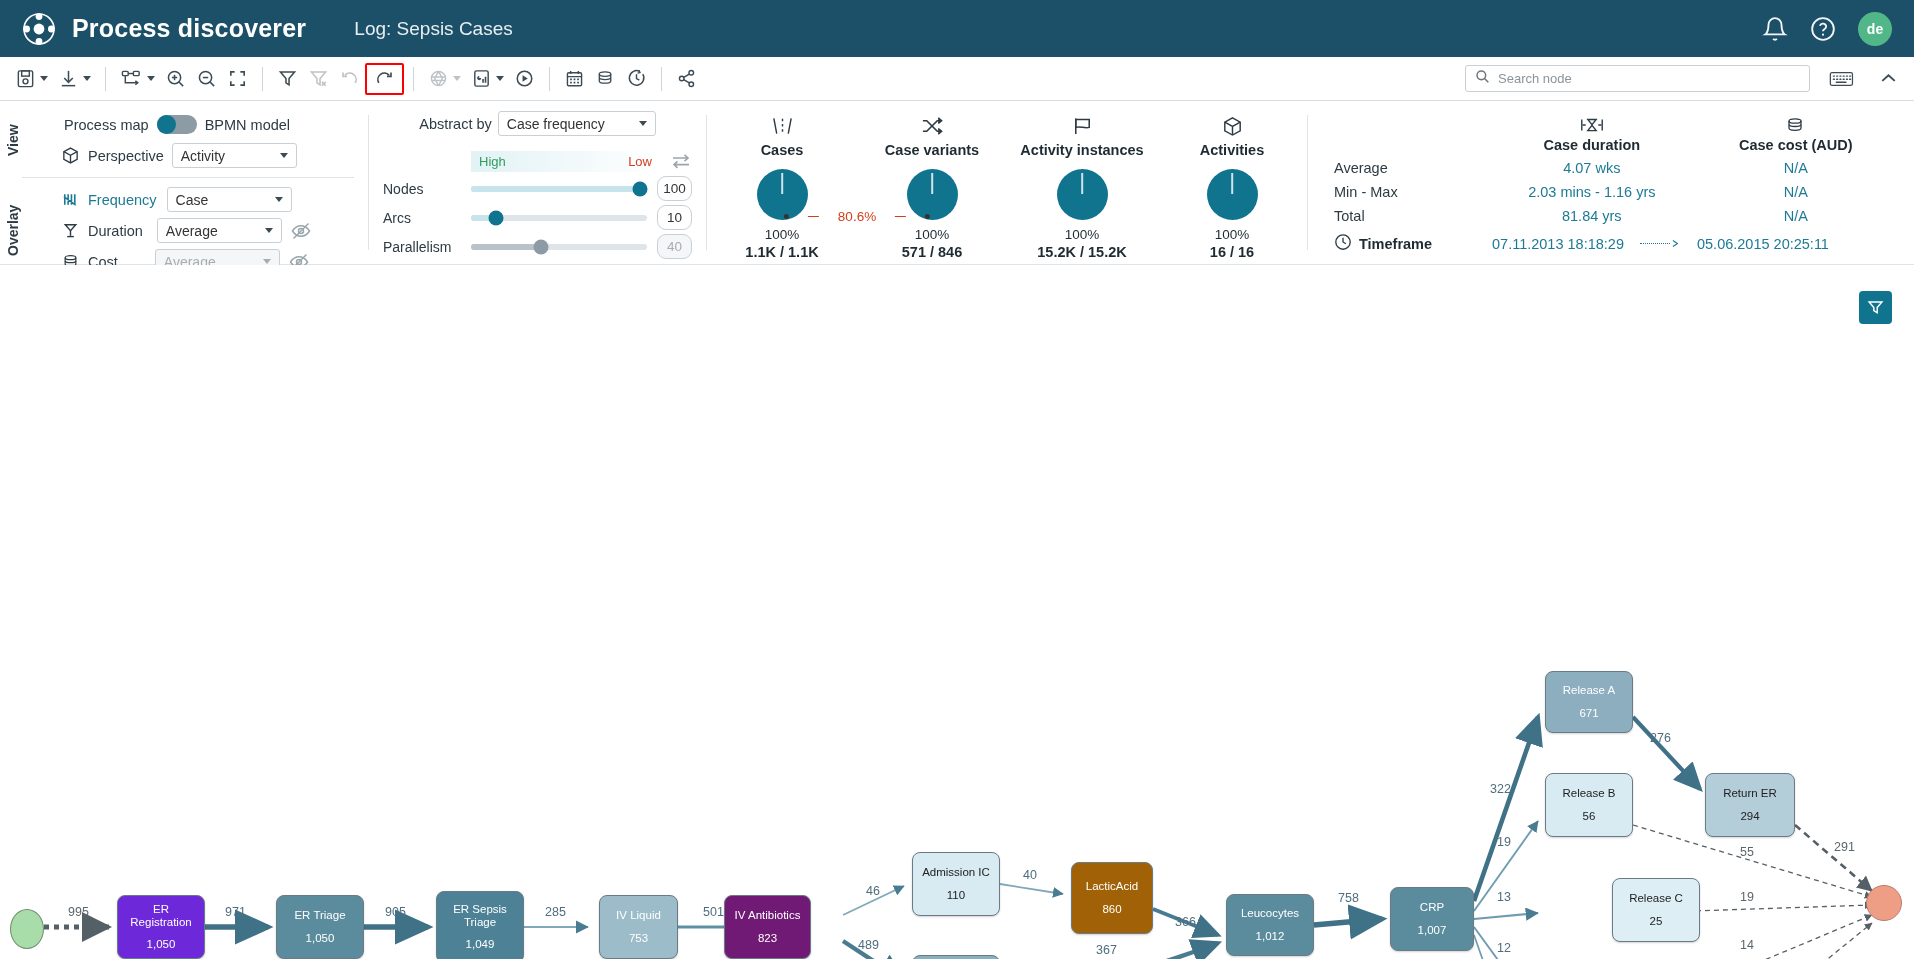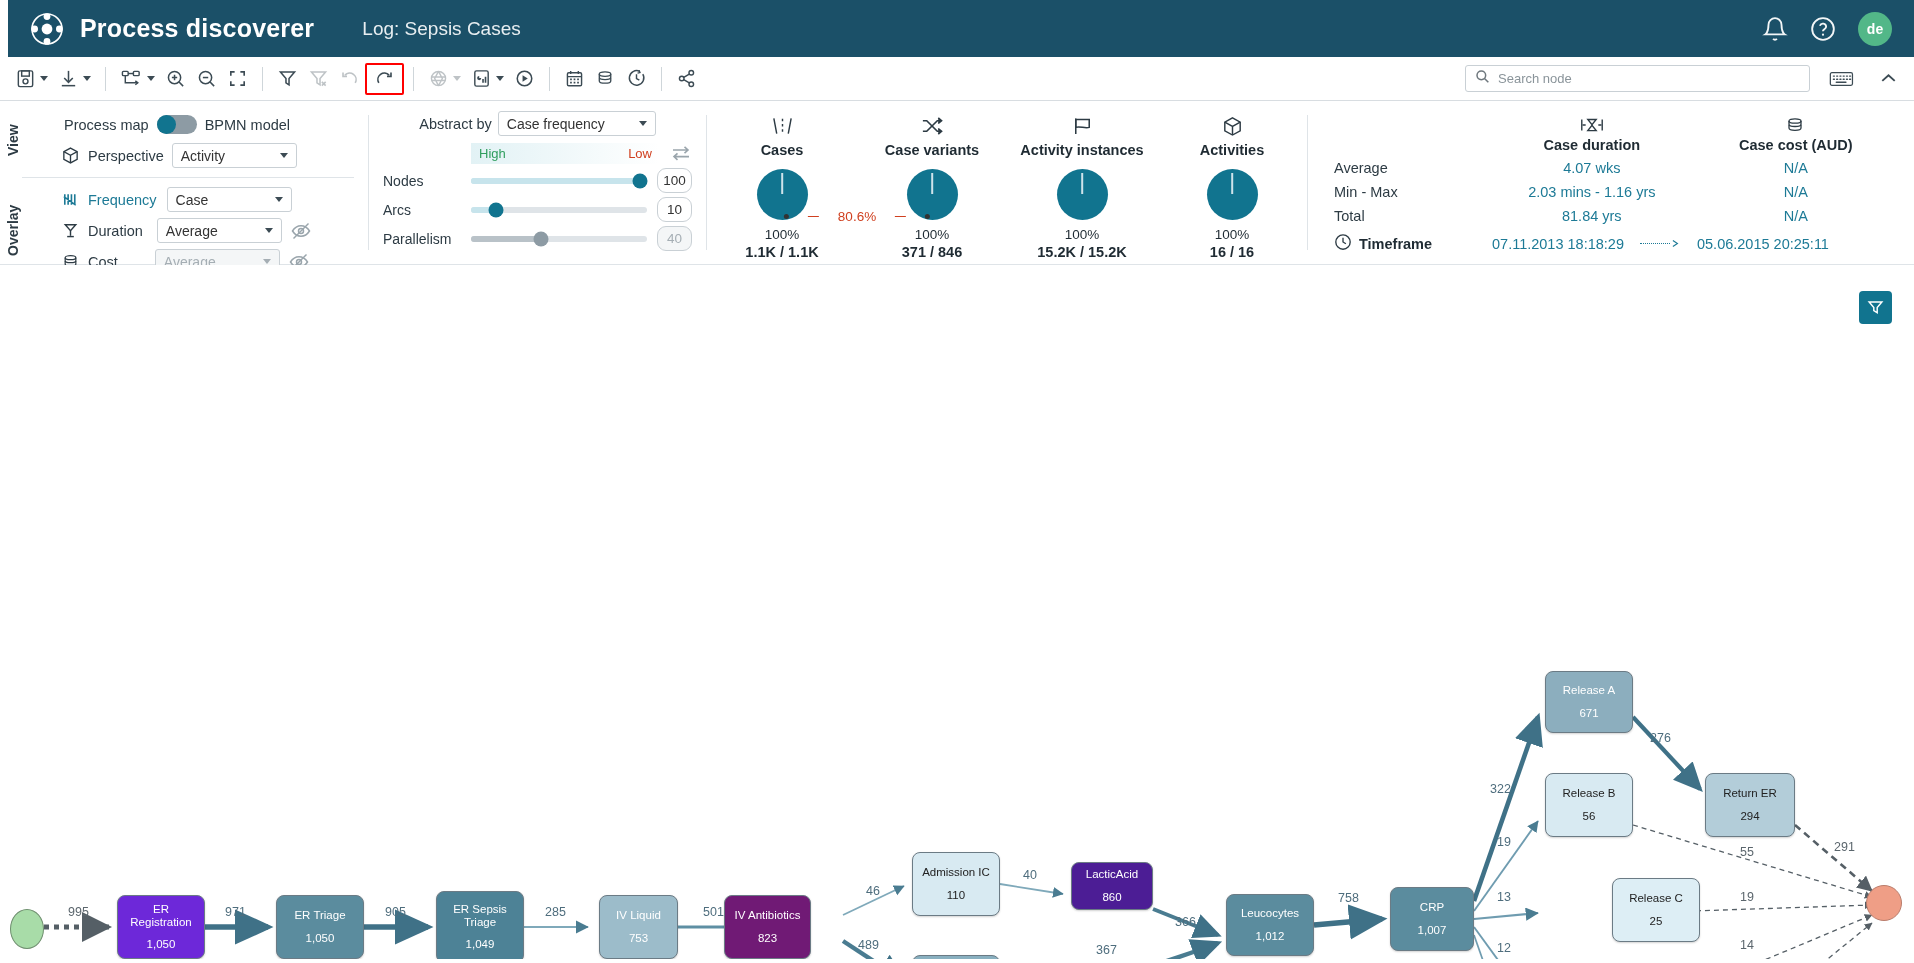--- a/index.html
+++ b/index.html
@@ -8,7 +8,7 @@
 
   
   .header { height:57px; background:#1b5068; display:flex; align-items:center;
-    padding:0 22px; position:relative;margin-left:8px; }
+    padding:0 22px; position:relative; }
   .logo { width:34px; height:34px; position:relative; flex:none; margin-right:16px;}
   .app-title { color:#fff; font-size:25px; font-weight:bold; letter-spacing:.2px; }
   .log-title { color:#e8eef1; font-size:19px; margin-left:48px; font-weight:400;}

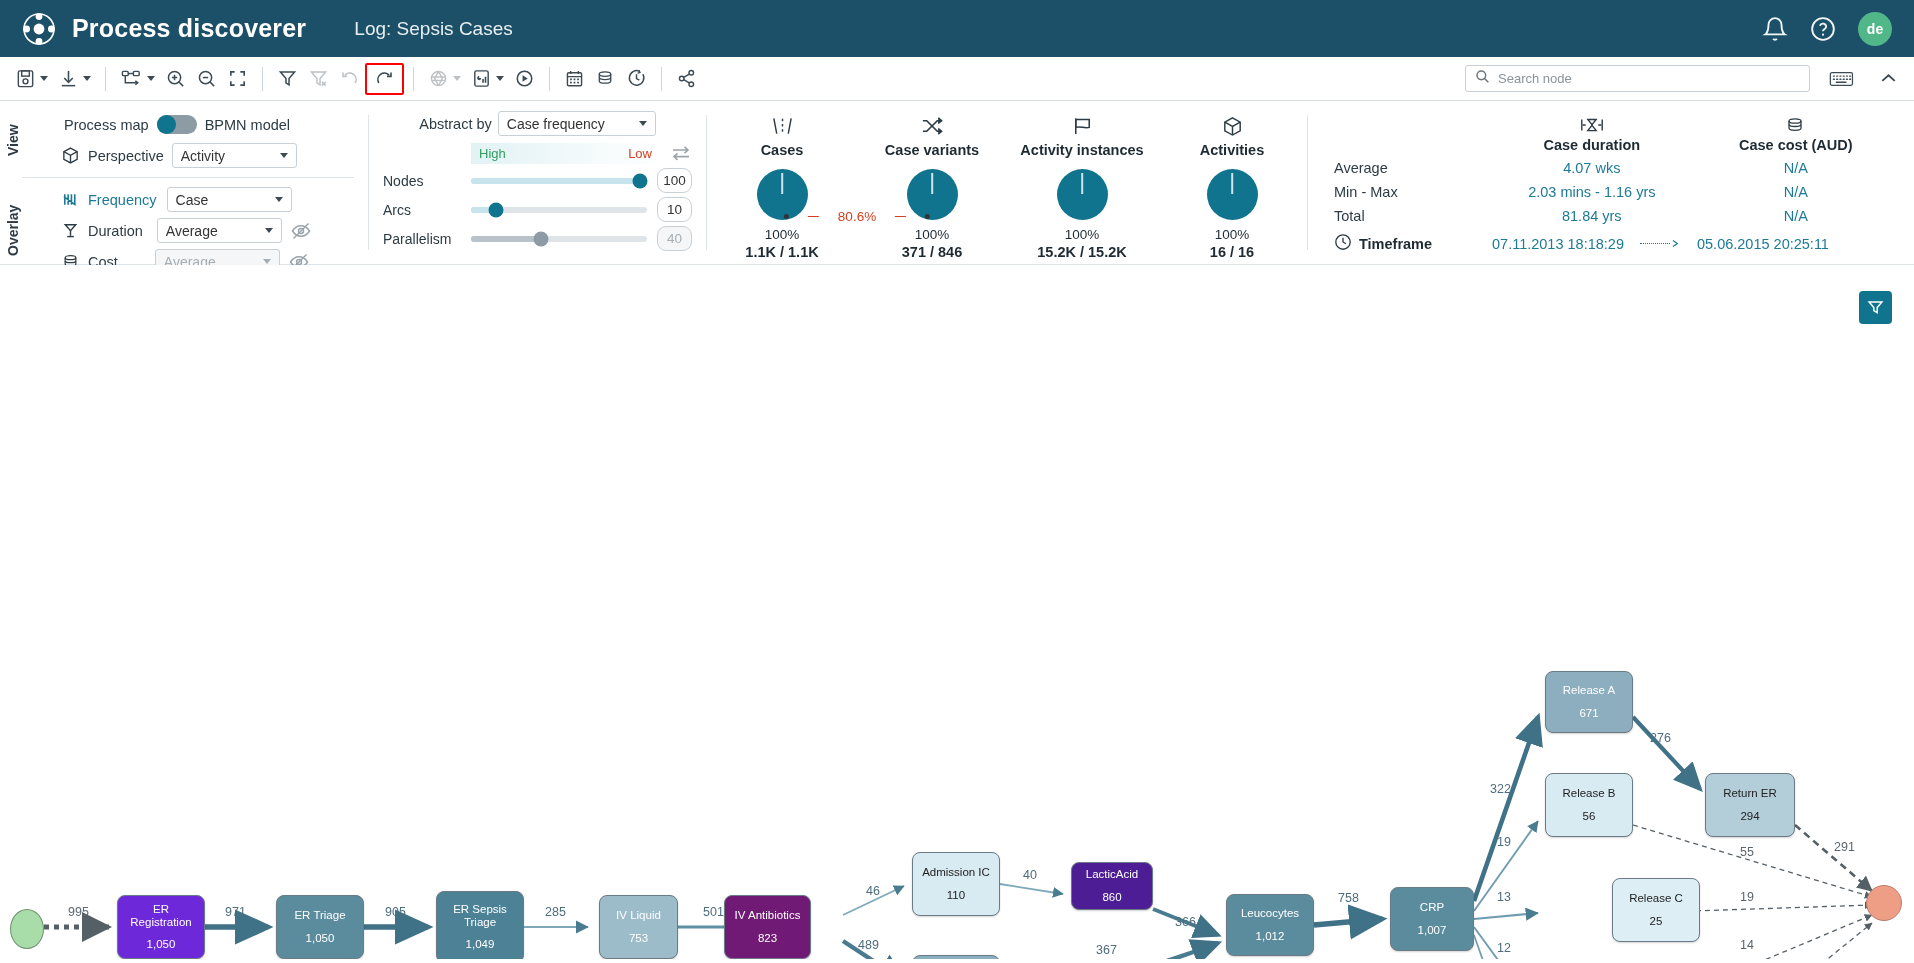--- a/index.html
+++ b/index.html
@@ -71,7 +71,7 @@
   
   .panelS { width:337px; flex:none; padding:10px 14px 0 14px;}
   .abst { display:flex; align-items:center; gap:6px; justify-content:center;
-     margin-bottom:6px;}
+     margin-bottom:14px;}
   .abst .t { font-size:14.5px; color:#2d3b44;}
   .abst .sel { width:158px; }
   .hl { display:flex; align-items:center; gap:10px; margin-bottom:2px;}

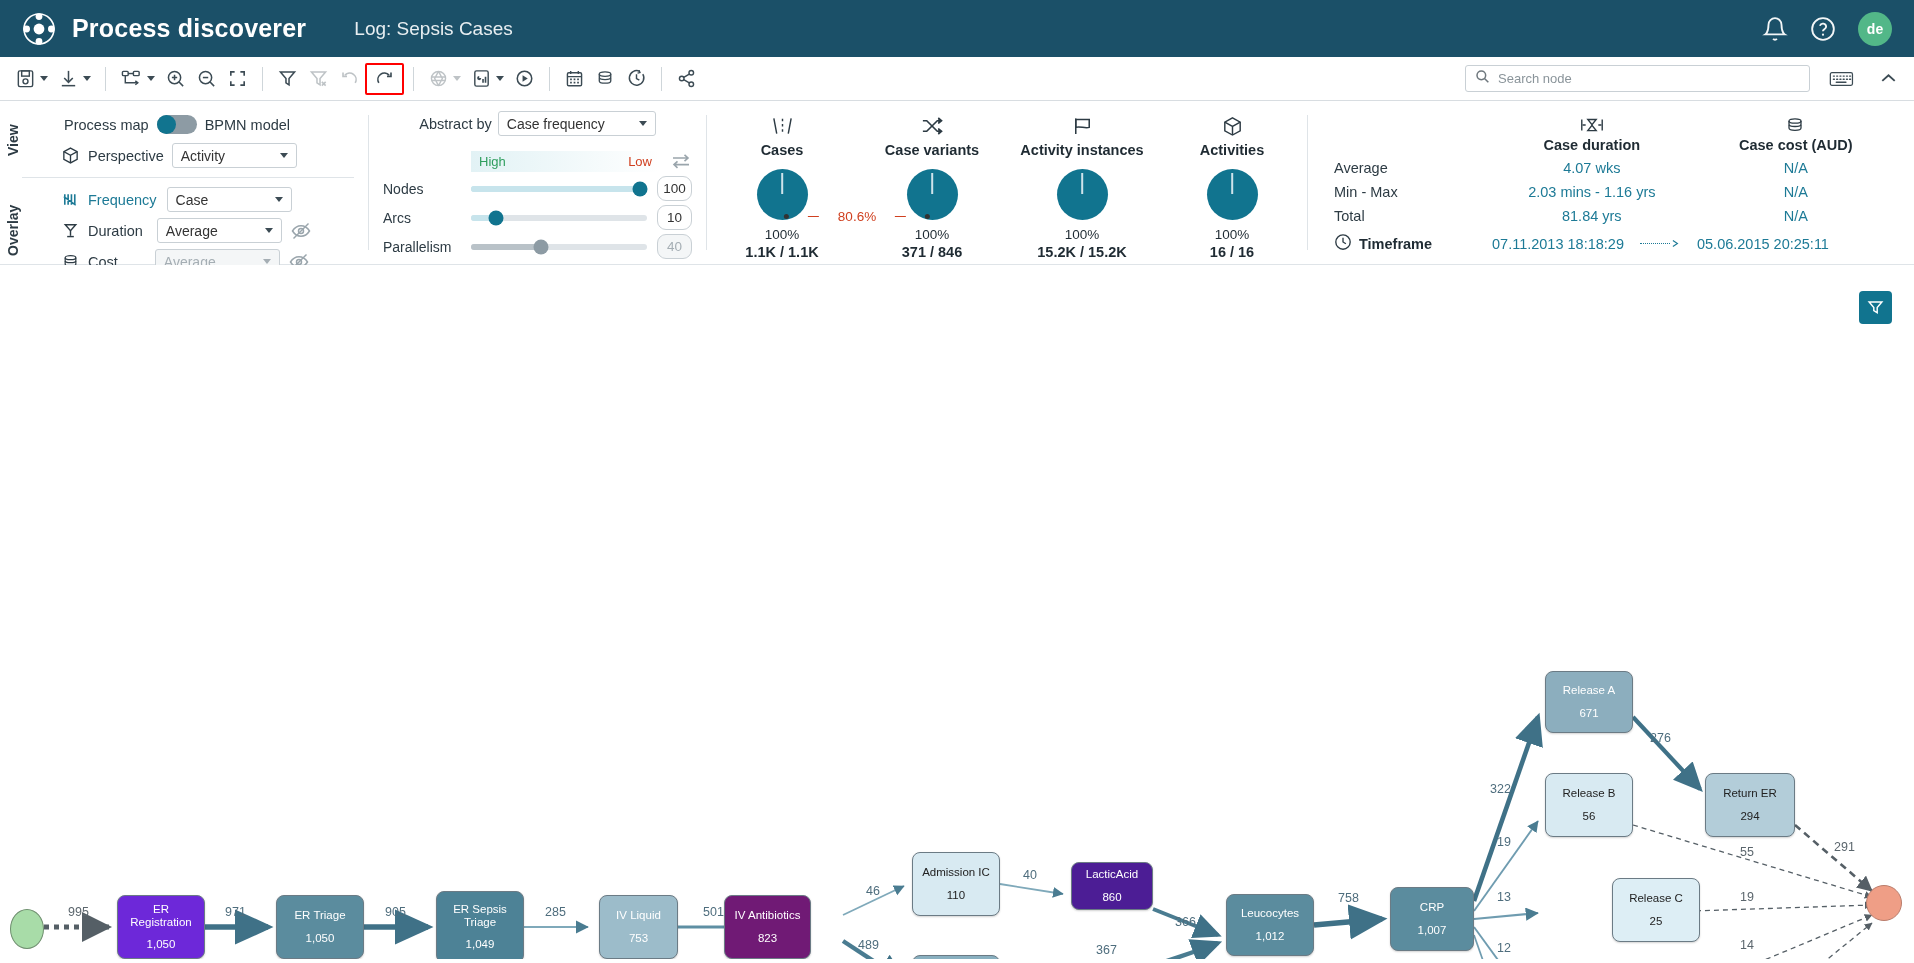--- a/index.html
+++ b/index.html
@@ -513,7 +513,7 @@
       <span class="mt">Case variants</span>
       <span class="donut"></span>
       <span class="mp">100%</span>
-      <span class="mv">371 / 846</span>
+      <span class="mv">571 / 846</span>
     </div>
     <div class="metric">
       <span class="mi">

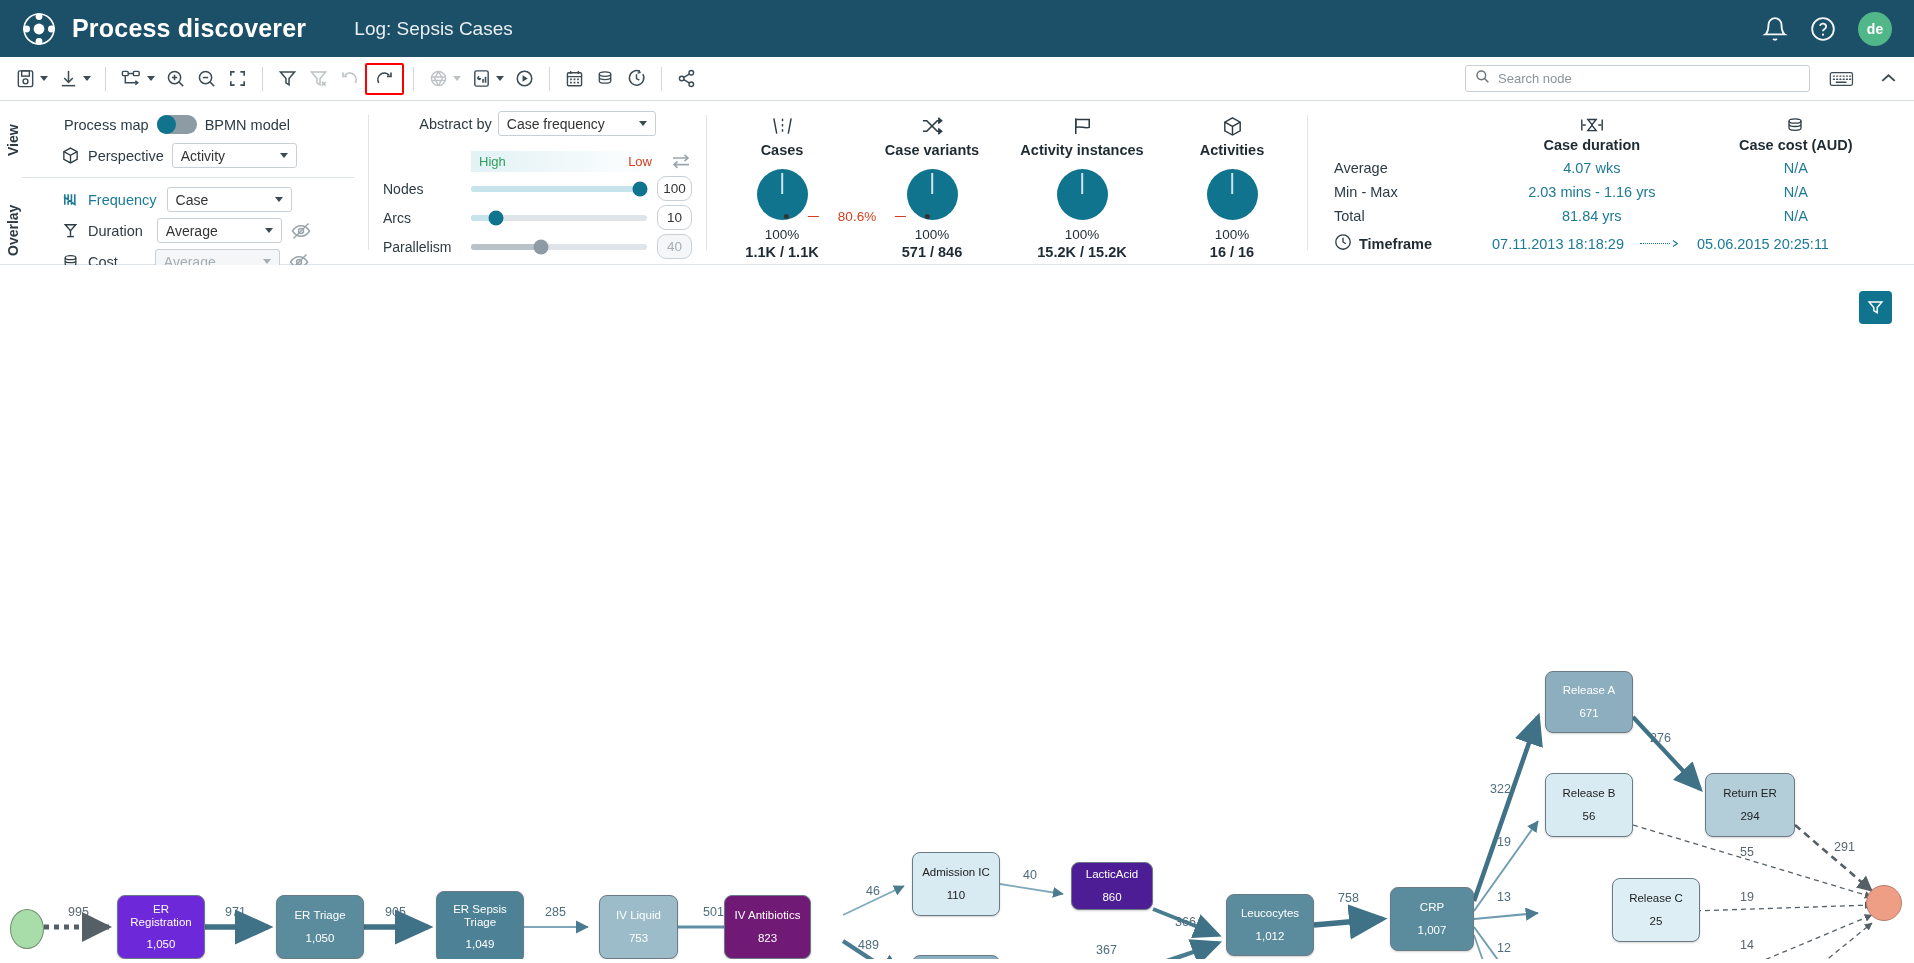--- a/index.html
+++ b/index.html
@@ -691,7 +691,7 @@
     <span class="nl">Admission IC</span>
     <span class="nv">110</span>
     </div>
-  <div class="node" style="left:1071px;top:597px;width:82px;height:48px;background:#4c1d95;color:#fff">
+  <div class="node" style="left:1071px;top:597px;width:82px;height:72px;background:#a16207;color:#fff">
     <span class="nl">LacticAcid</span>
     <span class="nv">860</span>
     </div>

